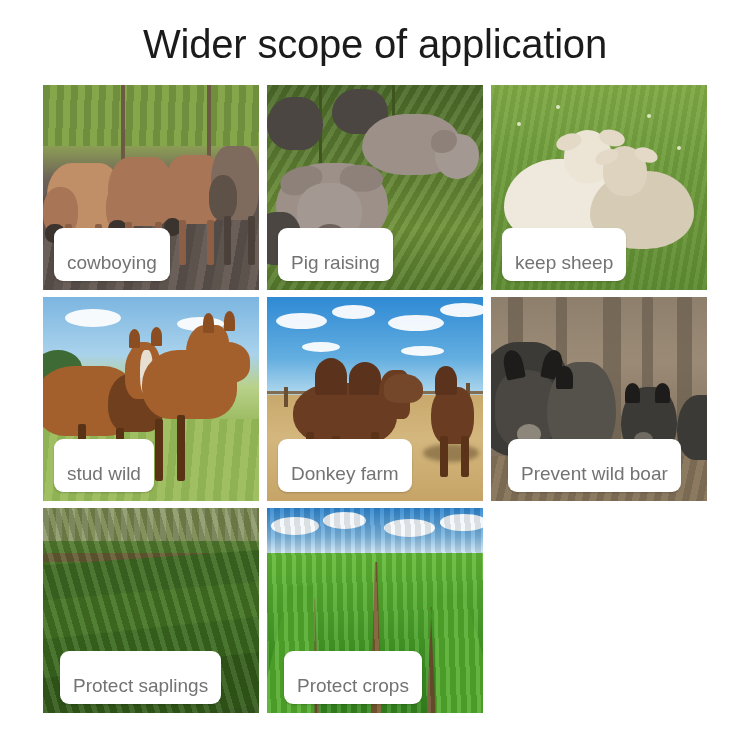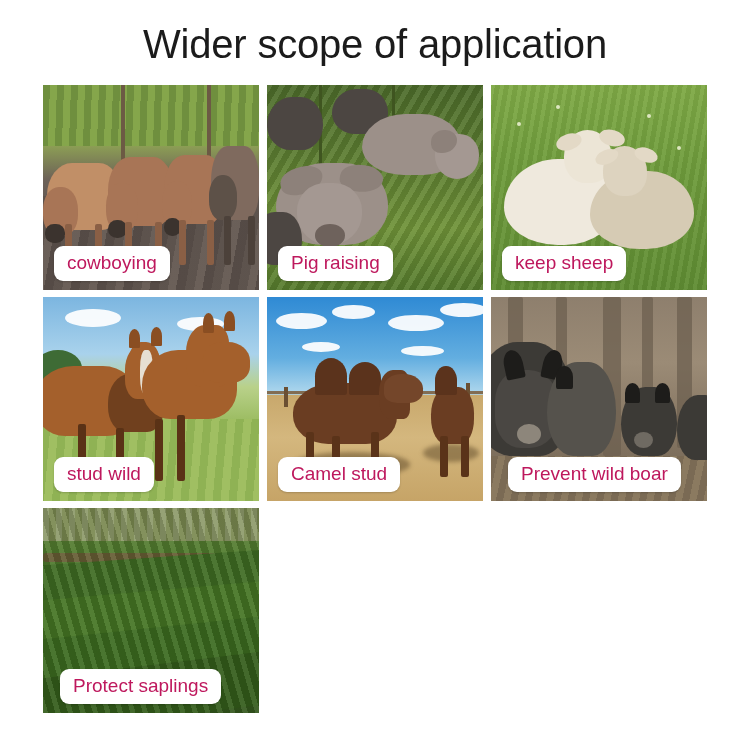--- a/index.html
+++ b/index.html
@@ -57,10 +57,10 @@
     bottom: 9px;
     background: #ffffff;
     border-radius: 9px;
-    padding: 6px 13px 7px 13px;
+    padding: 24px 13px 7px 13px;
     font-size: 19px;
     line-height: 1.15;
-    color: #be185d;
+    color: #737373;
     white-space: nowrap;
     box-shadow: 0 1px 2px rgba(0,0,0,0.18);
     font-family: "Liberation Sans", sans-serif;

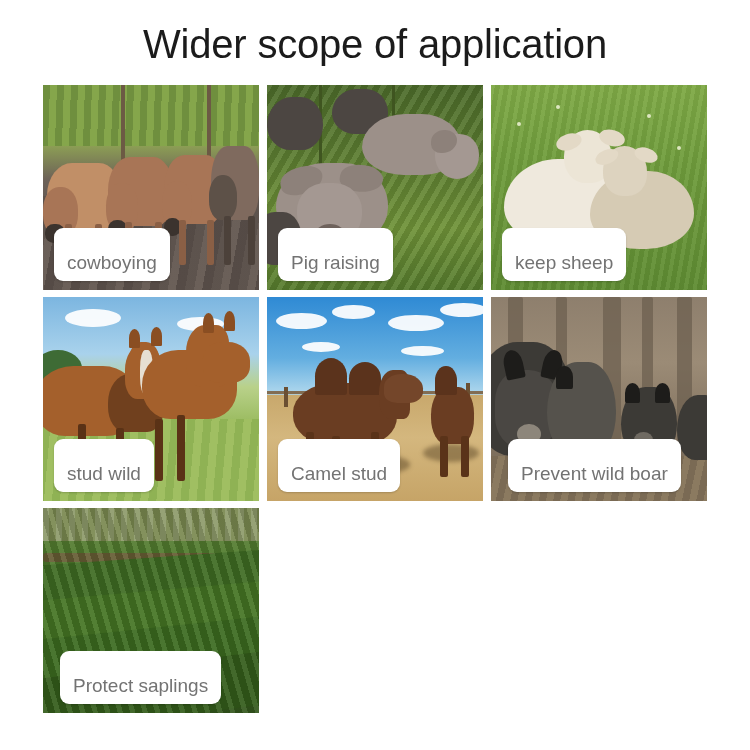--- a/index.html
+++ b/index.html
@@ -313,7 +313,7 @@
         <div class="cleg" style="left:80%;top:68%;height:20%"></div>
         <div class="cleg" style="left:90%;top:68%;height:20%"></div>
       </div>
-      <div class="badge">Camel stud</div>
+      <div class="badge">Donkey farm</div>
     </div>
 
     <div class="card c8">

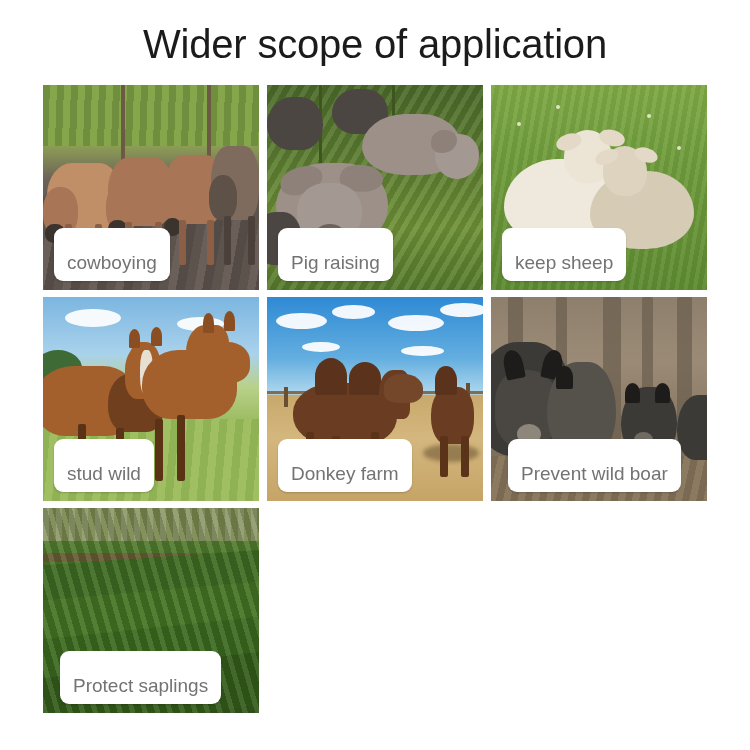--- a/index.html
+++ b/index.html
@@ -353,6 +353,23 @@
       <div class="badge wide">Protect saplings</div>
     </div>
 
+    <div class="card c9">
+      <div class="photo">
+        <div class="cloud" style="left:2%;top:4%;width:22%;height:9%"></div>
+        <div class="cloud" style="left:26%;top:2%;width:20%;height:8%"></div>
+        <div class="cloud" style="left:54%;top:5%;width:24%;height:9%"></div>
+        <div class="cloud" style="left:80%;top:3%;width:22%;height:8%"></div>
+        <div class="cfield"></div>
+        <div class="furrow" style="left:48%;width:5%;height:74%;clip-path:polygon(40% 0,60% 0,100% 100%,0 100%)"></div>
+        <div class="furrow" style="left:20%;width:4%;height:56%;clip-path:polygon(45% 0,55% 0,100% 100%,0 100%);background:#6f5230"></div>
+        <div class="furrow" style="left:74%;width:4%;height:52%;clip-path:polygon(45% 0,55% 0,0 100%,100% 100%);background:#6f5230"></div>
+        <div class="crow" style="left:-4%;width:26%;height:62%;clip-path:polygon(55% 0,100% 0,100% 100%,0 100%);background:#54ad2e"></div>
+        <div class="crow" style="left:78%;width:30%;height:58%;clip-path:polygon(0 0,45% 0,100% 100%,0 100%);background:#54ad2e"></div>
+        <div class="ctex"></div>
+        <div class="wm"></div>
+      </div>
+      <div class="badge wide">Protect crops</div>
+    </div>
 
   </div>
 </div>

